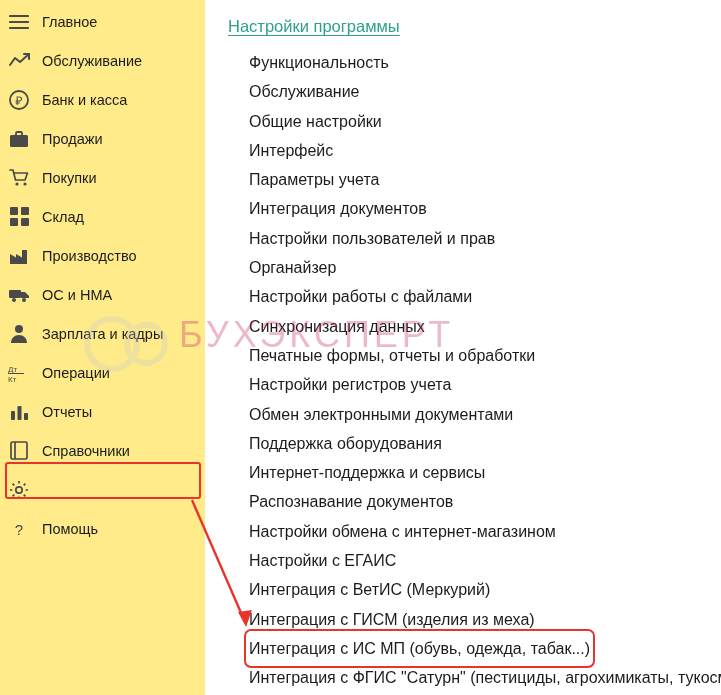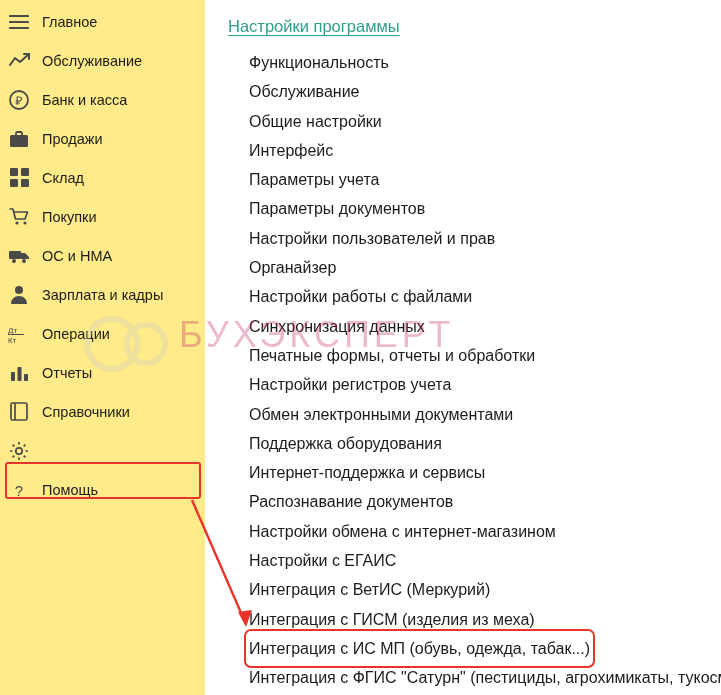--- a/index.html
+++ b/index.html
@@ -200,6 +200,17 @@
 
     <div class="nav-item">
       <span class="nav-icon">
+        <svg width="21" height="19" viewBox="0 0 21 19" fill="none" stroke="#4a4a4a" stroke-width="1.7" stroke-linecap="round" stroke-linejoin="round">
+          <path d="M1 2 h3 l2.5 10 h9.5 l2.5 -7 H6"></path>
+          <circle cx="8" cy="16" r="1.6" fill="#4a4a4a" stroke="none"></circle>
+          <circle cx="16" cy="16" r="1.6" fill="#4a4a4a" stroke="none"></circle>
+        </svg>
+      </span>
+      <span class="nav-label">Покупки</span>
+    </div>
+
+    <div class="nav-item">
+      <span class="nav-icon">
         <svg width="19" height="19" viewBox="0 0 19 19" fill="#4a4a4a">
           <rect x="0" y="0" width="8" height="8" rx="1"></rect>
           <rect x="11" y="0" width="8" height="8" rx="1"></rect>
@@ -208,17 +219,6 @@
         </svg>
       </span>
       <span class="nav-label">Склад</span>
-    </div>
-
-    <div class="nav-item">
-      <span class="nav-icon">
-        <svg width="21" height="19" viewBox="0 0 21 19" fill="none" stroke="#4a4a4a" stroke-width="1.7" stroke-linecap="round" stroke-linejoin="round">
-          <path d="M1 2 h3 l2.5 10 h9.5 l2.5 -7 H6"></path>
-          <circle cx="8" cy="16" r="1.6" fill="#4a4a4a" stroke="none"></circle>
-          <circle cx="16" cy="16" r="1.6" fill="#4a4a4a" stroke="none"></circle>
-        </svg>
-      </span>
-      <span class="nav-label">Покупки</span>
     </div>
 
 

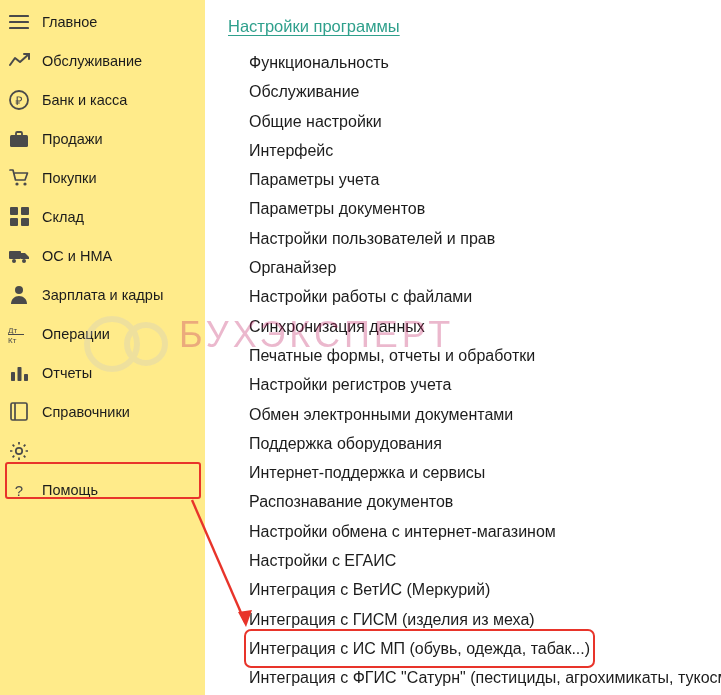--- a/index.html
+++ b/index.html
@@ -306,7 +306,7 @@
       <a class="settings-item">Общие настройки</a>
       <a class="settings-item">Интерфейс</a>
       <a class="settings-item">Параметры учета</a>
-      <a class="settings-item">Параметры документов</a>
+      <a class="settings-item">Интеграция документов</a>
       <a class="settings-item">Настройки пользователей и прав</a>
       <a class="settings-item">Органайзер</a>
       <a class="settings-item">Настройки работы с файлами</a>

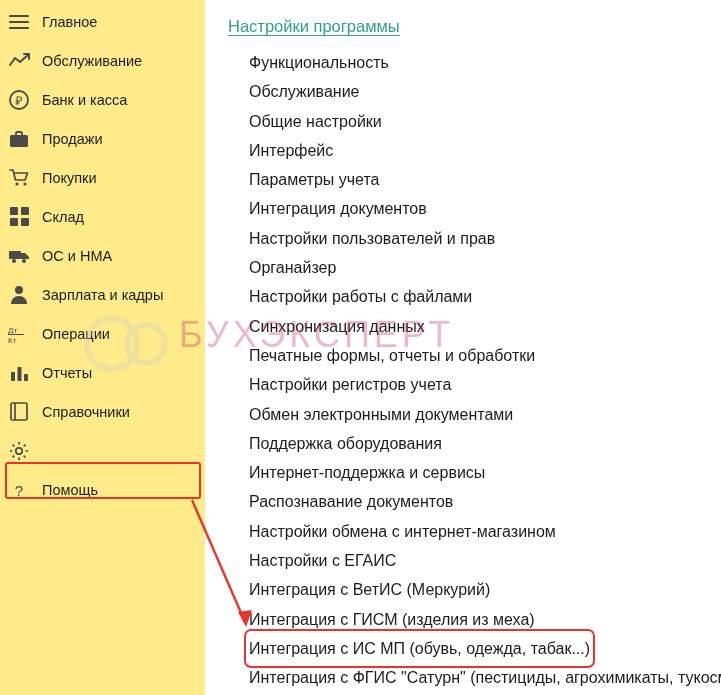--- a/index.html
+++ b/index.html
@@ -221,6 +221,14 @@
       <span class="nav-label">Склад</span>
     </div>
 
+    <div class="nav-item">
+      <span class="nav-icon">
+        <svg width="20" height="18" viewBox="0 0 20 18" fill="#4a4a4a">
+          <path d="M1 17 V7 l6 3.5 V7 l6 3.5 V3 h5 v14 z"></path>
+        </svg>
+      </span>
+      <span class="nav-label">Производство</span>
+    </div>
 
     <div class="nav-item">
       <span class="nav-icon">

